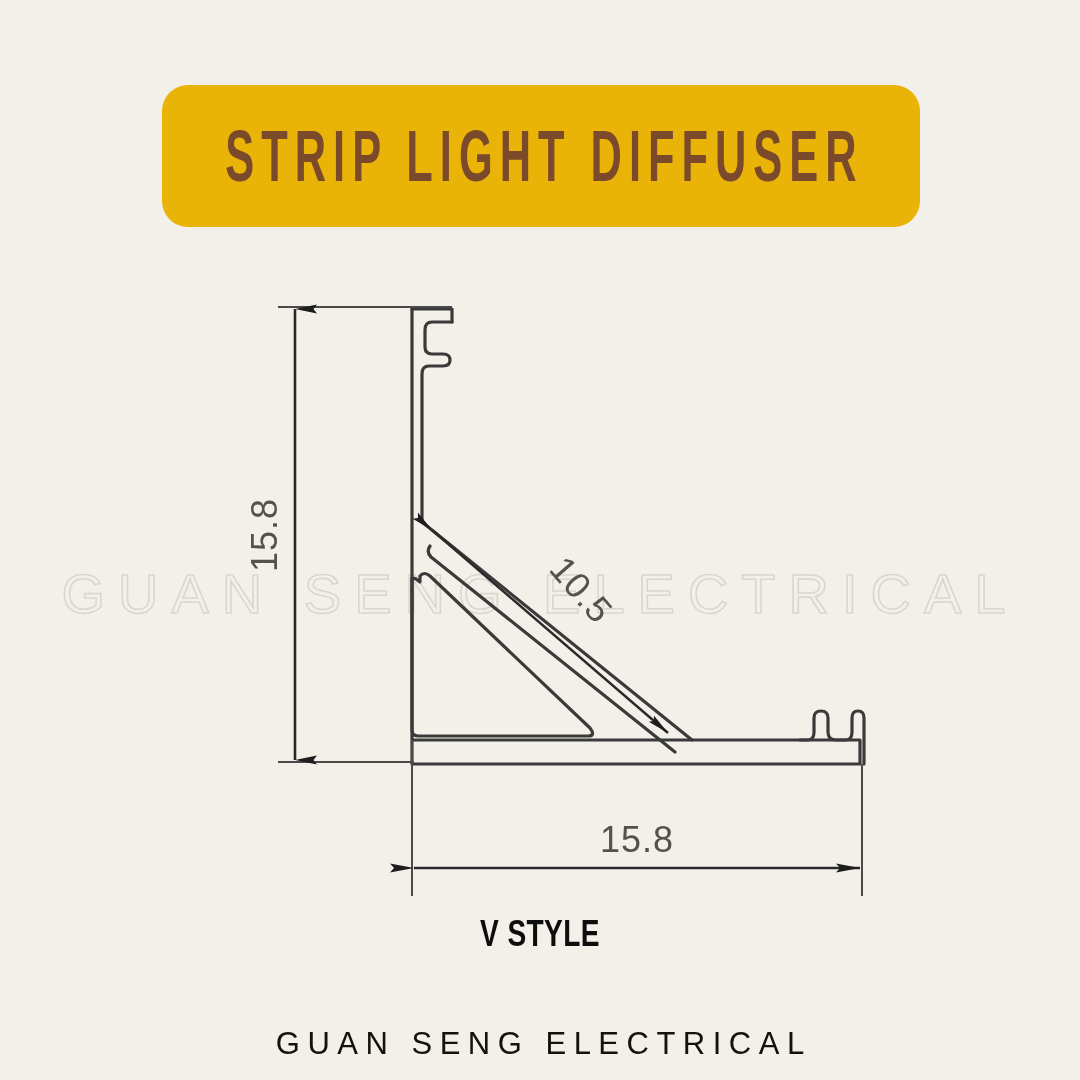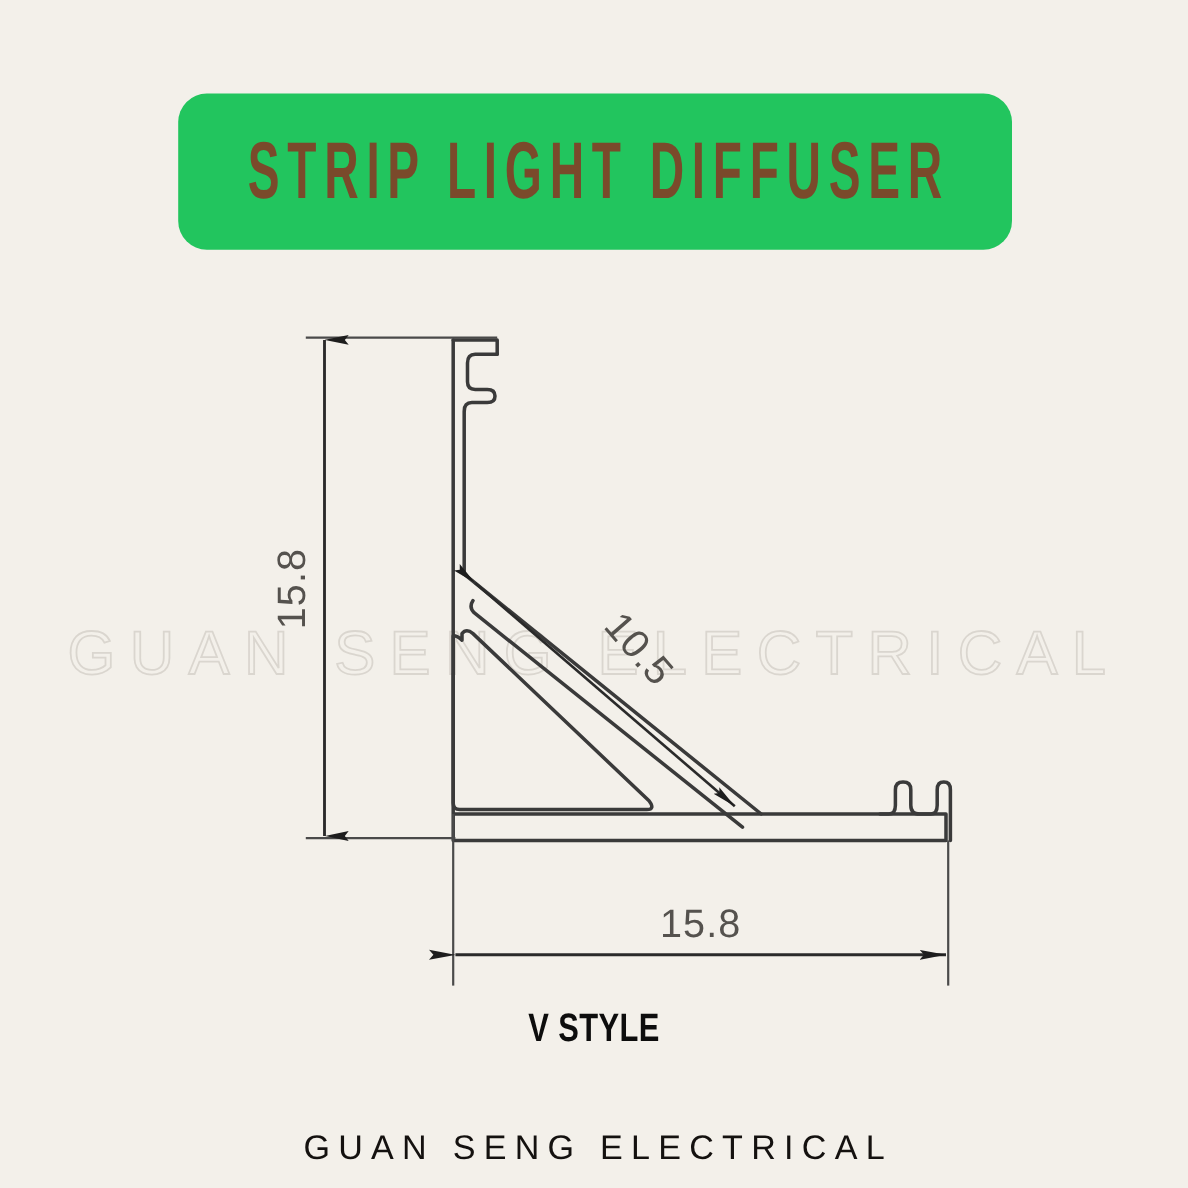--- a/index.html
+++ b/index.html
@@ -26,7 +26,7 @@
     position: absolute;
     left: 162px; top: 85px;
     width: 758px; height: 142px;
-    background: #22c55e;
+    background: #eab308;
     border-radius: 26px;
     display: flex;
     align-items: center;

